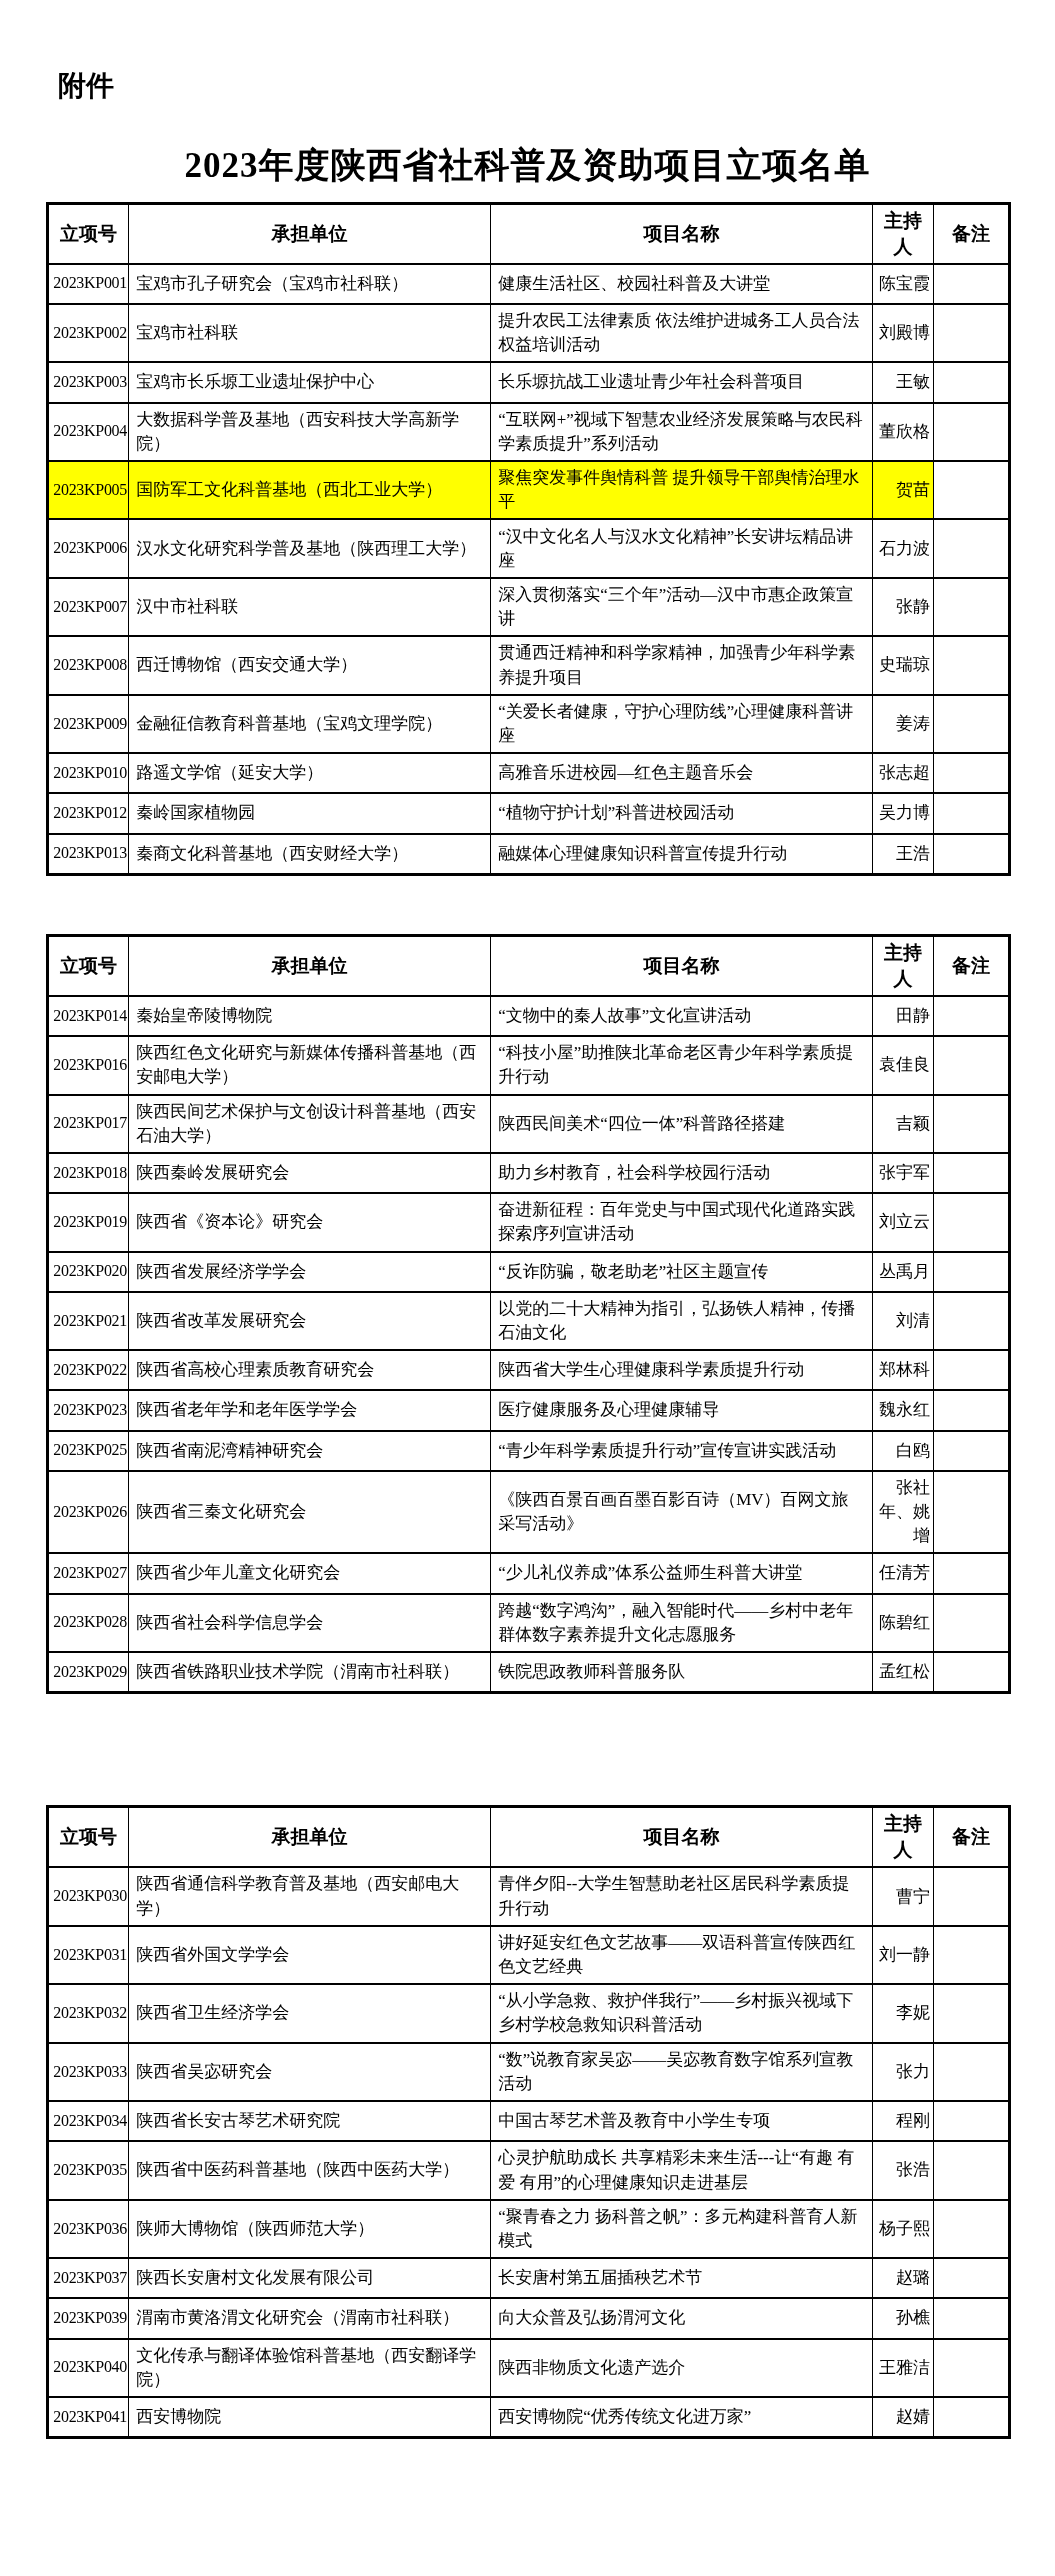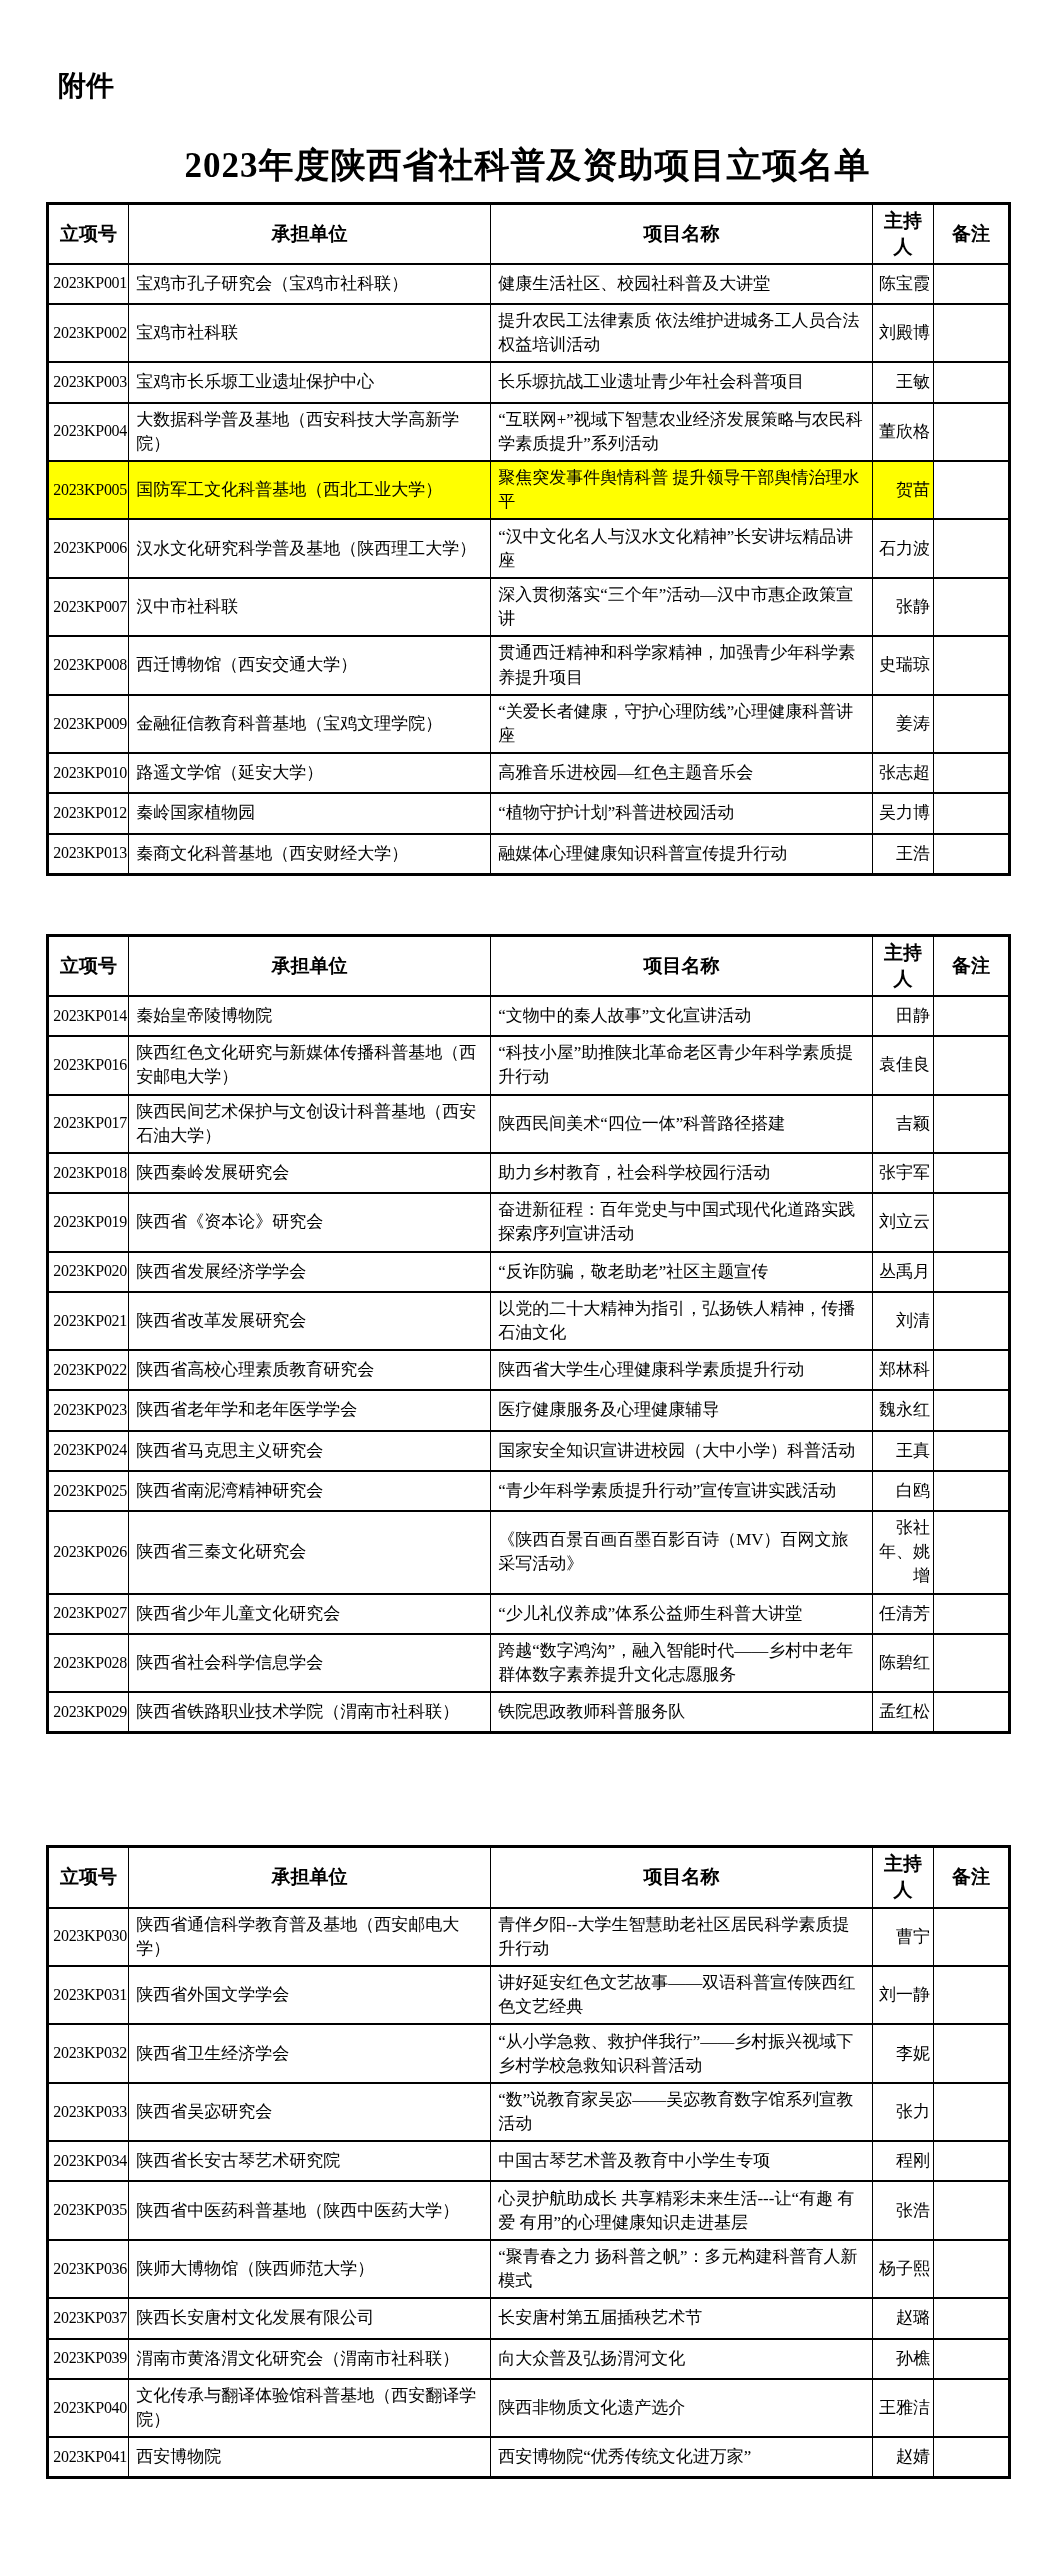--- a/index.html
+++ b/index.html
@@ -252,13 +252,6 @@
             <td class="c4"></td>
           </tr>
           <tr>
-            <td class="c0">2023KP024</td>
-            <td class="c1">陕西省马克思主义研究会</td>
-            <td class="c2">国家安全知识宣讲进校园（大中小学）科普活动</td>
-            <td class="c3">王真</td>
-            <td class="c4"></td>
-          </tr>
-          <tr>
             <td class="c0">2023KP025</td>
             <td class="c1">陕西省南泥湾精神研究会</td>
             <td class="c2">“青少年科学素质提升行动”宣传宣讲实践活动</td>

